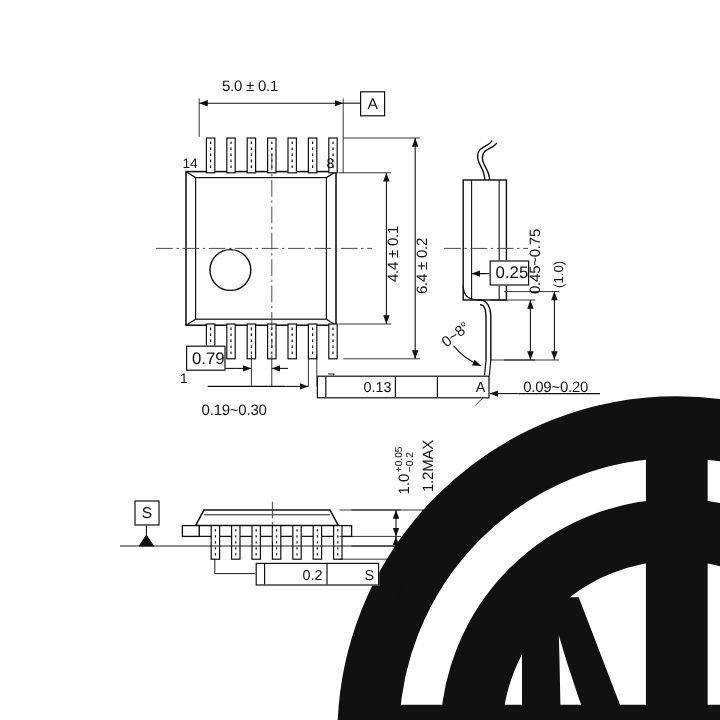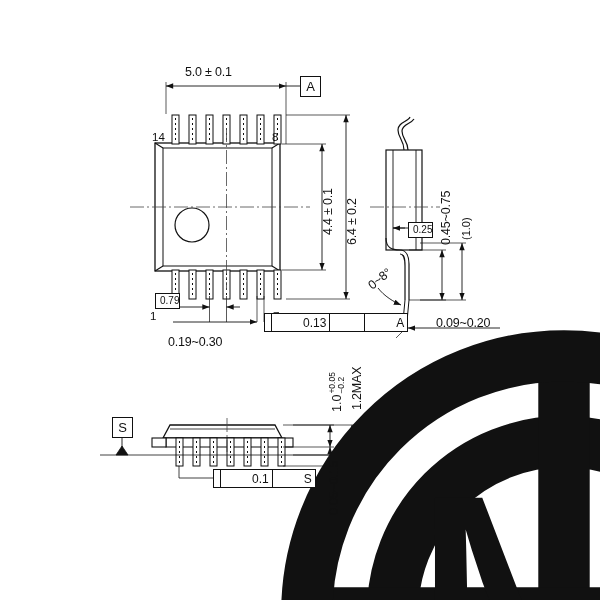--- a/index.html
+++ b/index.html
@@ -13,7 +13,7 @@
   .dimsm{font-size:11px;}
   .pin{font-size:11.5px;margin-top:24px;}
   .rot90{transform:rotate(-90deg);transform-origin:left top;}
-  .boxed{border:1.6px solid #111;padding:1px 0 2px 4px;background:#fff;font-size:10px;}
+  .boxed{border:1.6px solid #111;padding:1px 0 2px 4px;background:#fff;font-size:14px;}
   .fcf{display:flex;align-items:stretch;border:1.6px solid #111;background:#fff;height:17px;gap:28px;}
   .fcf>div{display:flex;align-items:center;justify-content:center;
            border-right:1.6px solid #111;padding:0 3px;font-size:12px;}

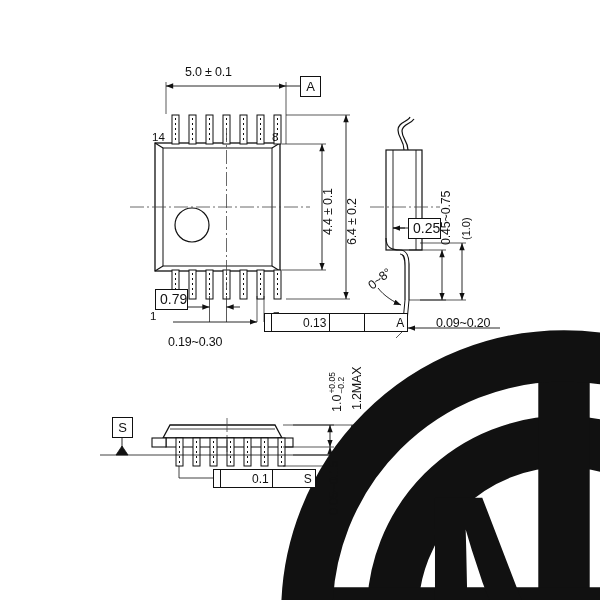--- a/index.html
+++ b/index.html
@@ -267,7 +267,7 @@
         <path d="M1.5,12 A7.5,8.5 0 0 1 16.5,12" fill="none" stroke="#111" stroke-width="1.3"></path>
       </svg>
     </div>
-    <div>0.1</div>
+    <div>0.2</div>
     <div>S</div>
   </div>
 </div>

